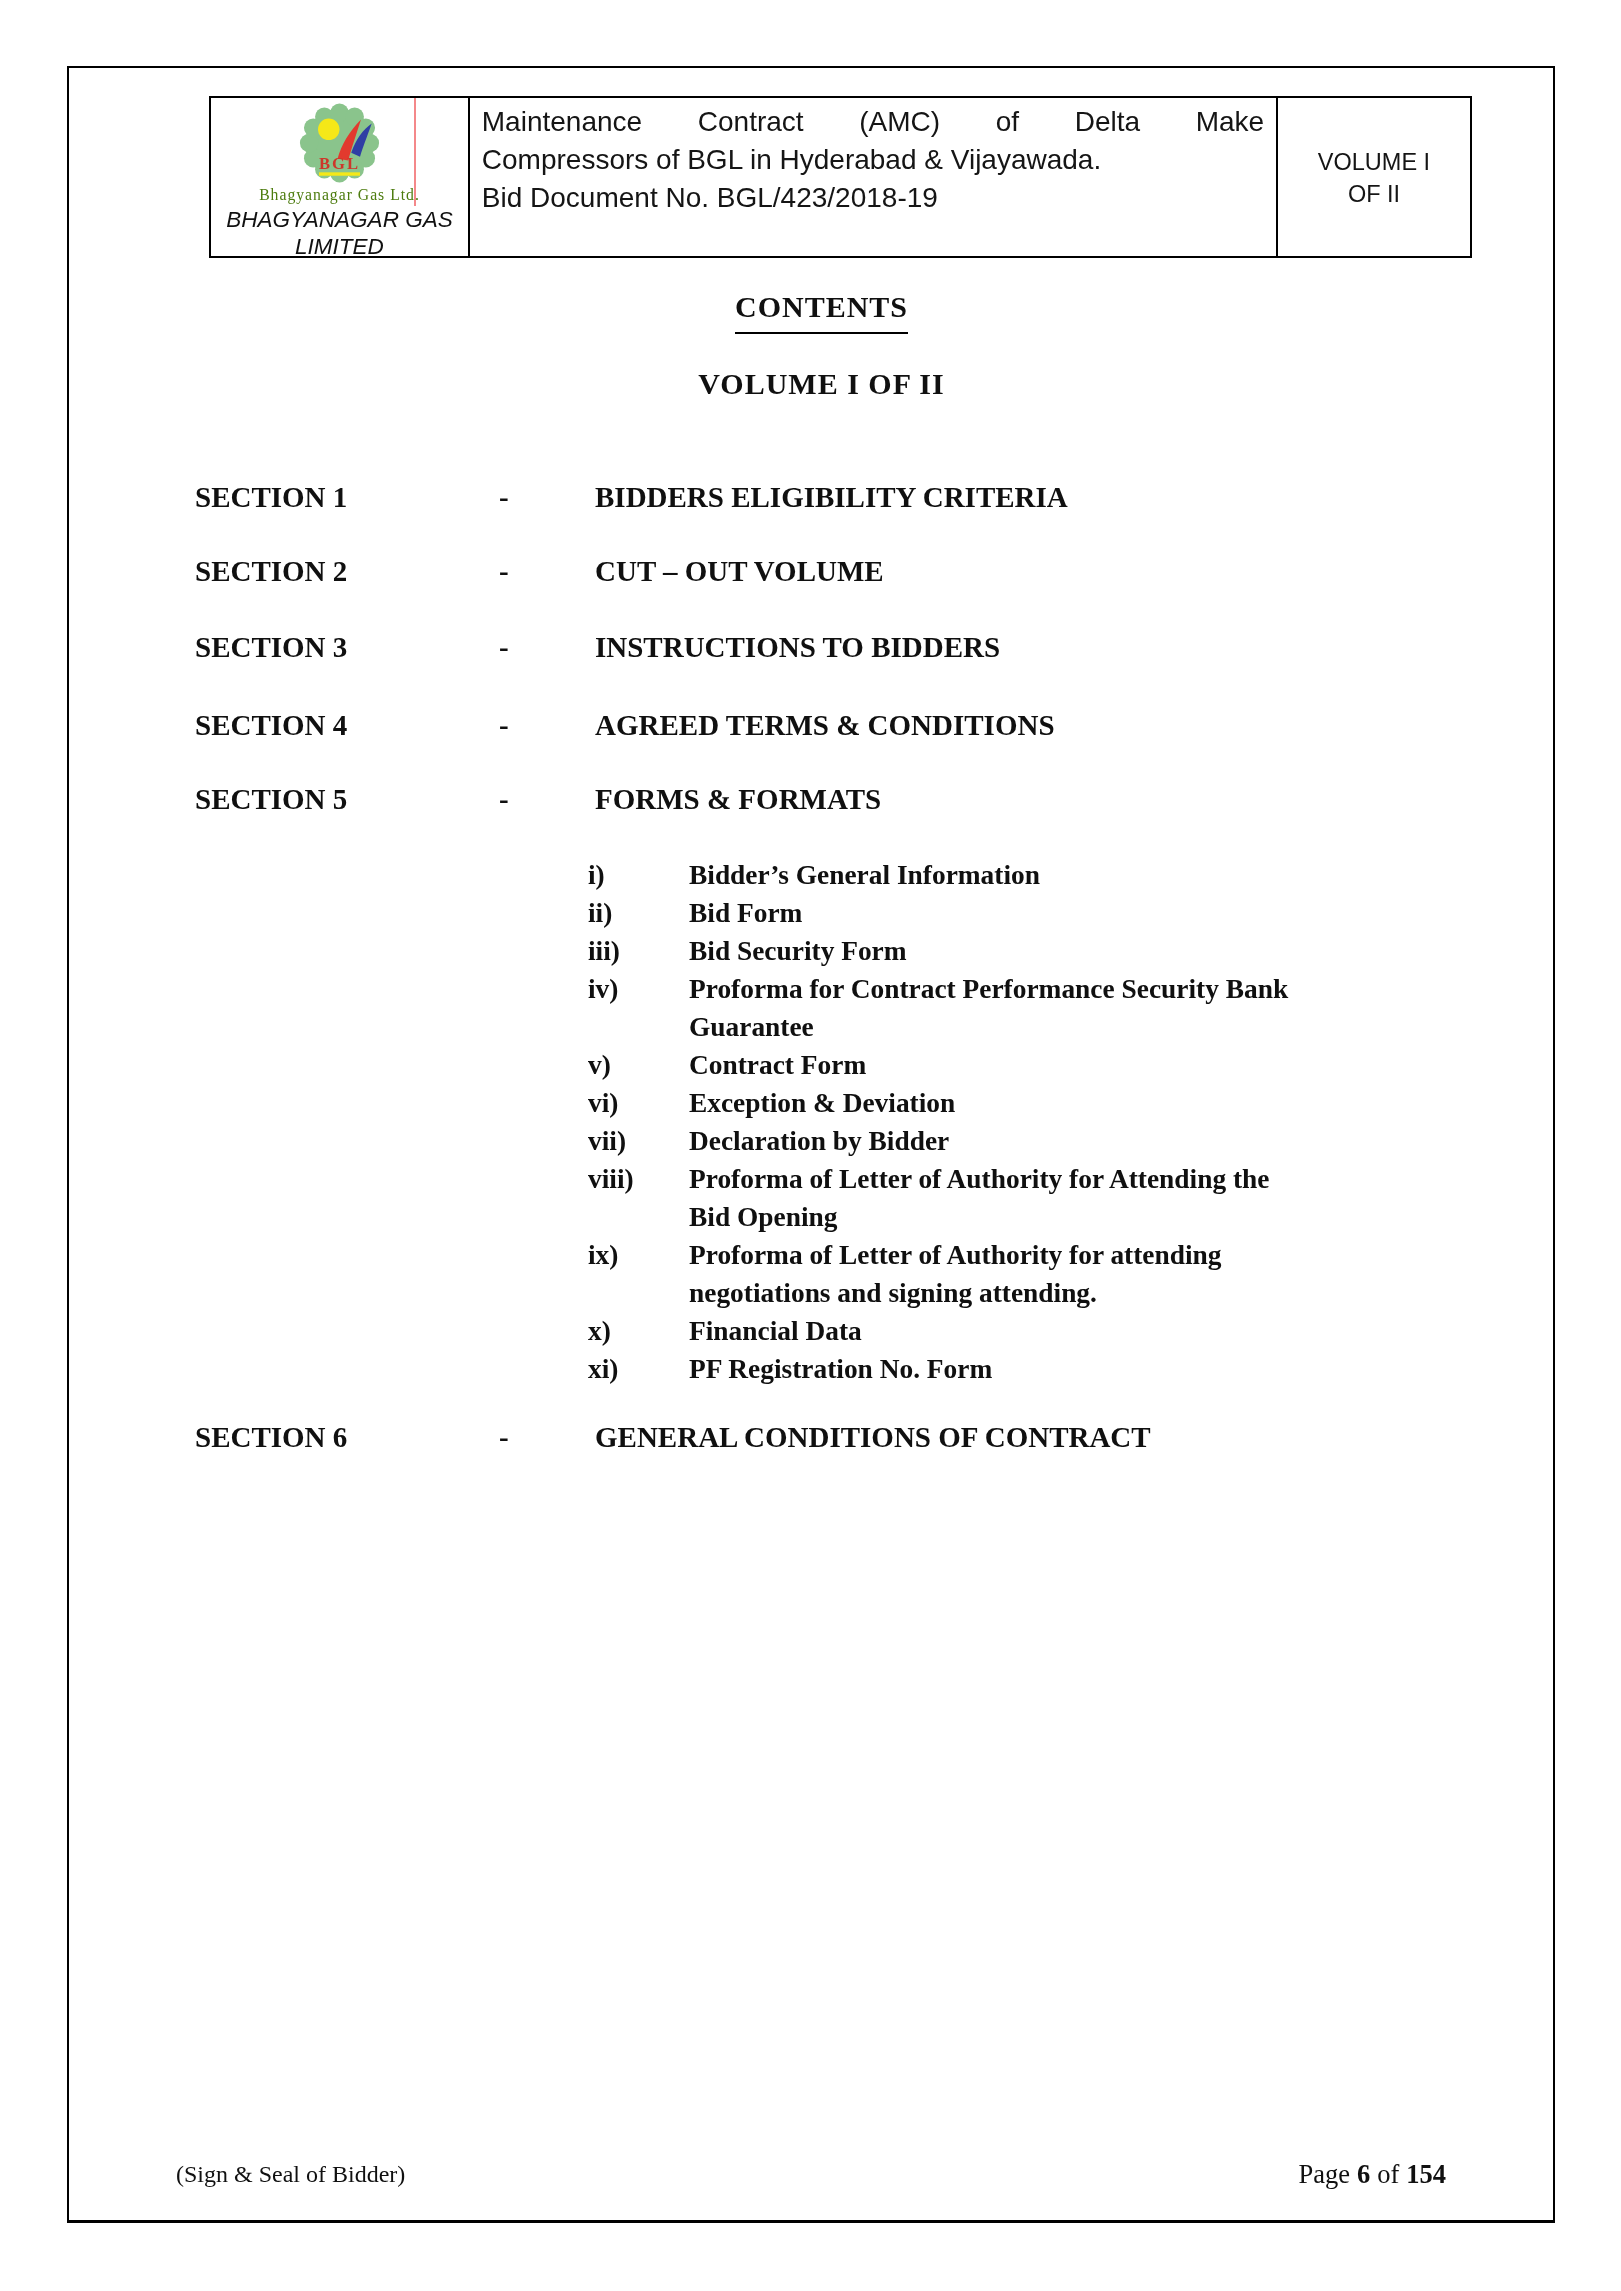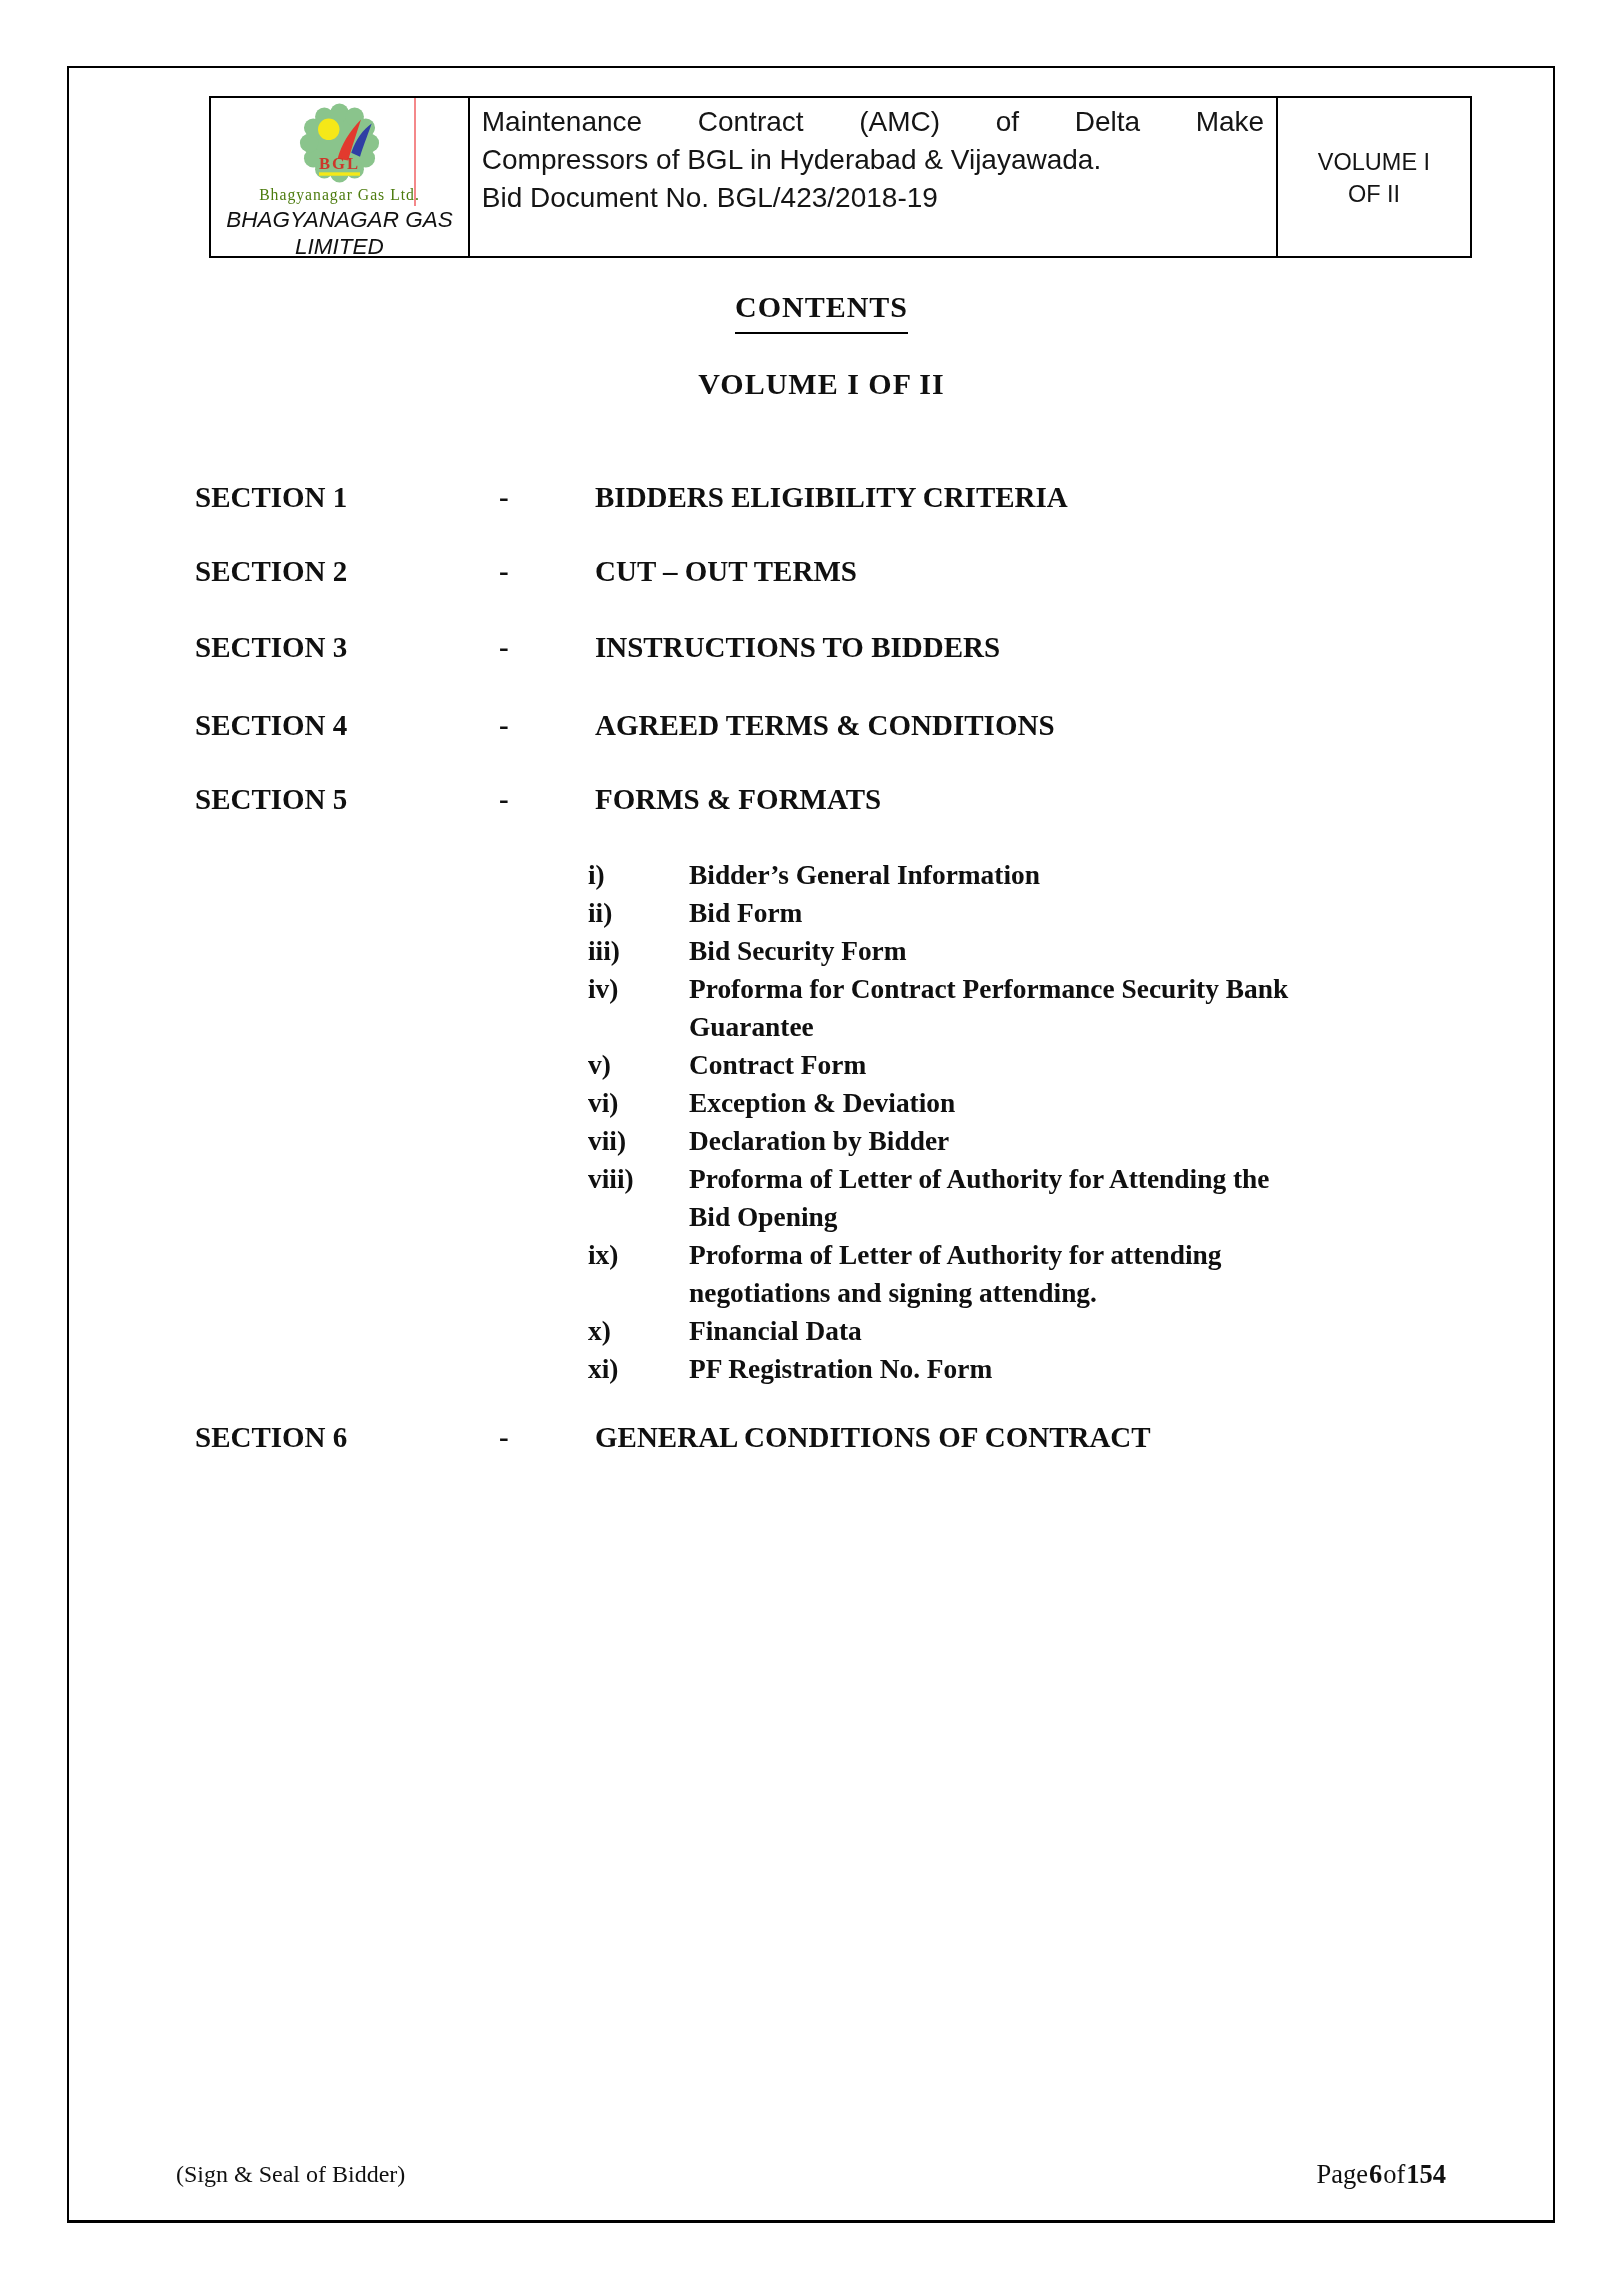--- a/index.html
+++ b/index.html
@@ -164,7 +164,7 @@
     <span class="sec-label">SECTION 1</span><span class="sec-dash">-</span><span class="sec-title">BIDDERS ELIGIBILITY CRITERIA</span>
   </div>
   <div class="sec-row" style="top:553px">
-    <span class="sec-label">SECTION 2</span><span class="sec-dash">-</span><span class="sec-title">CUT – OUT TERMS</span>
+    <span class="sec-label">SECTION 2</span><span class="sec-dash">-</span><span class="sec-title">CUT – OUT VOLUME</span>
   </div>
   <div class="sec-row" style="top:629px">
     <span class="sec-label">SECTION 3</span><span class="sec-dash">-</span><span class="sec-title">INSTRUCTIONS TO BIDDERS</span>

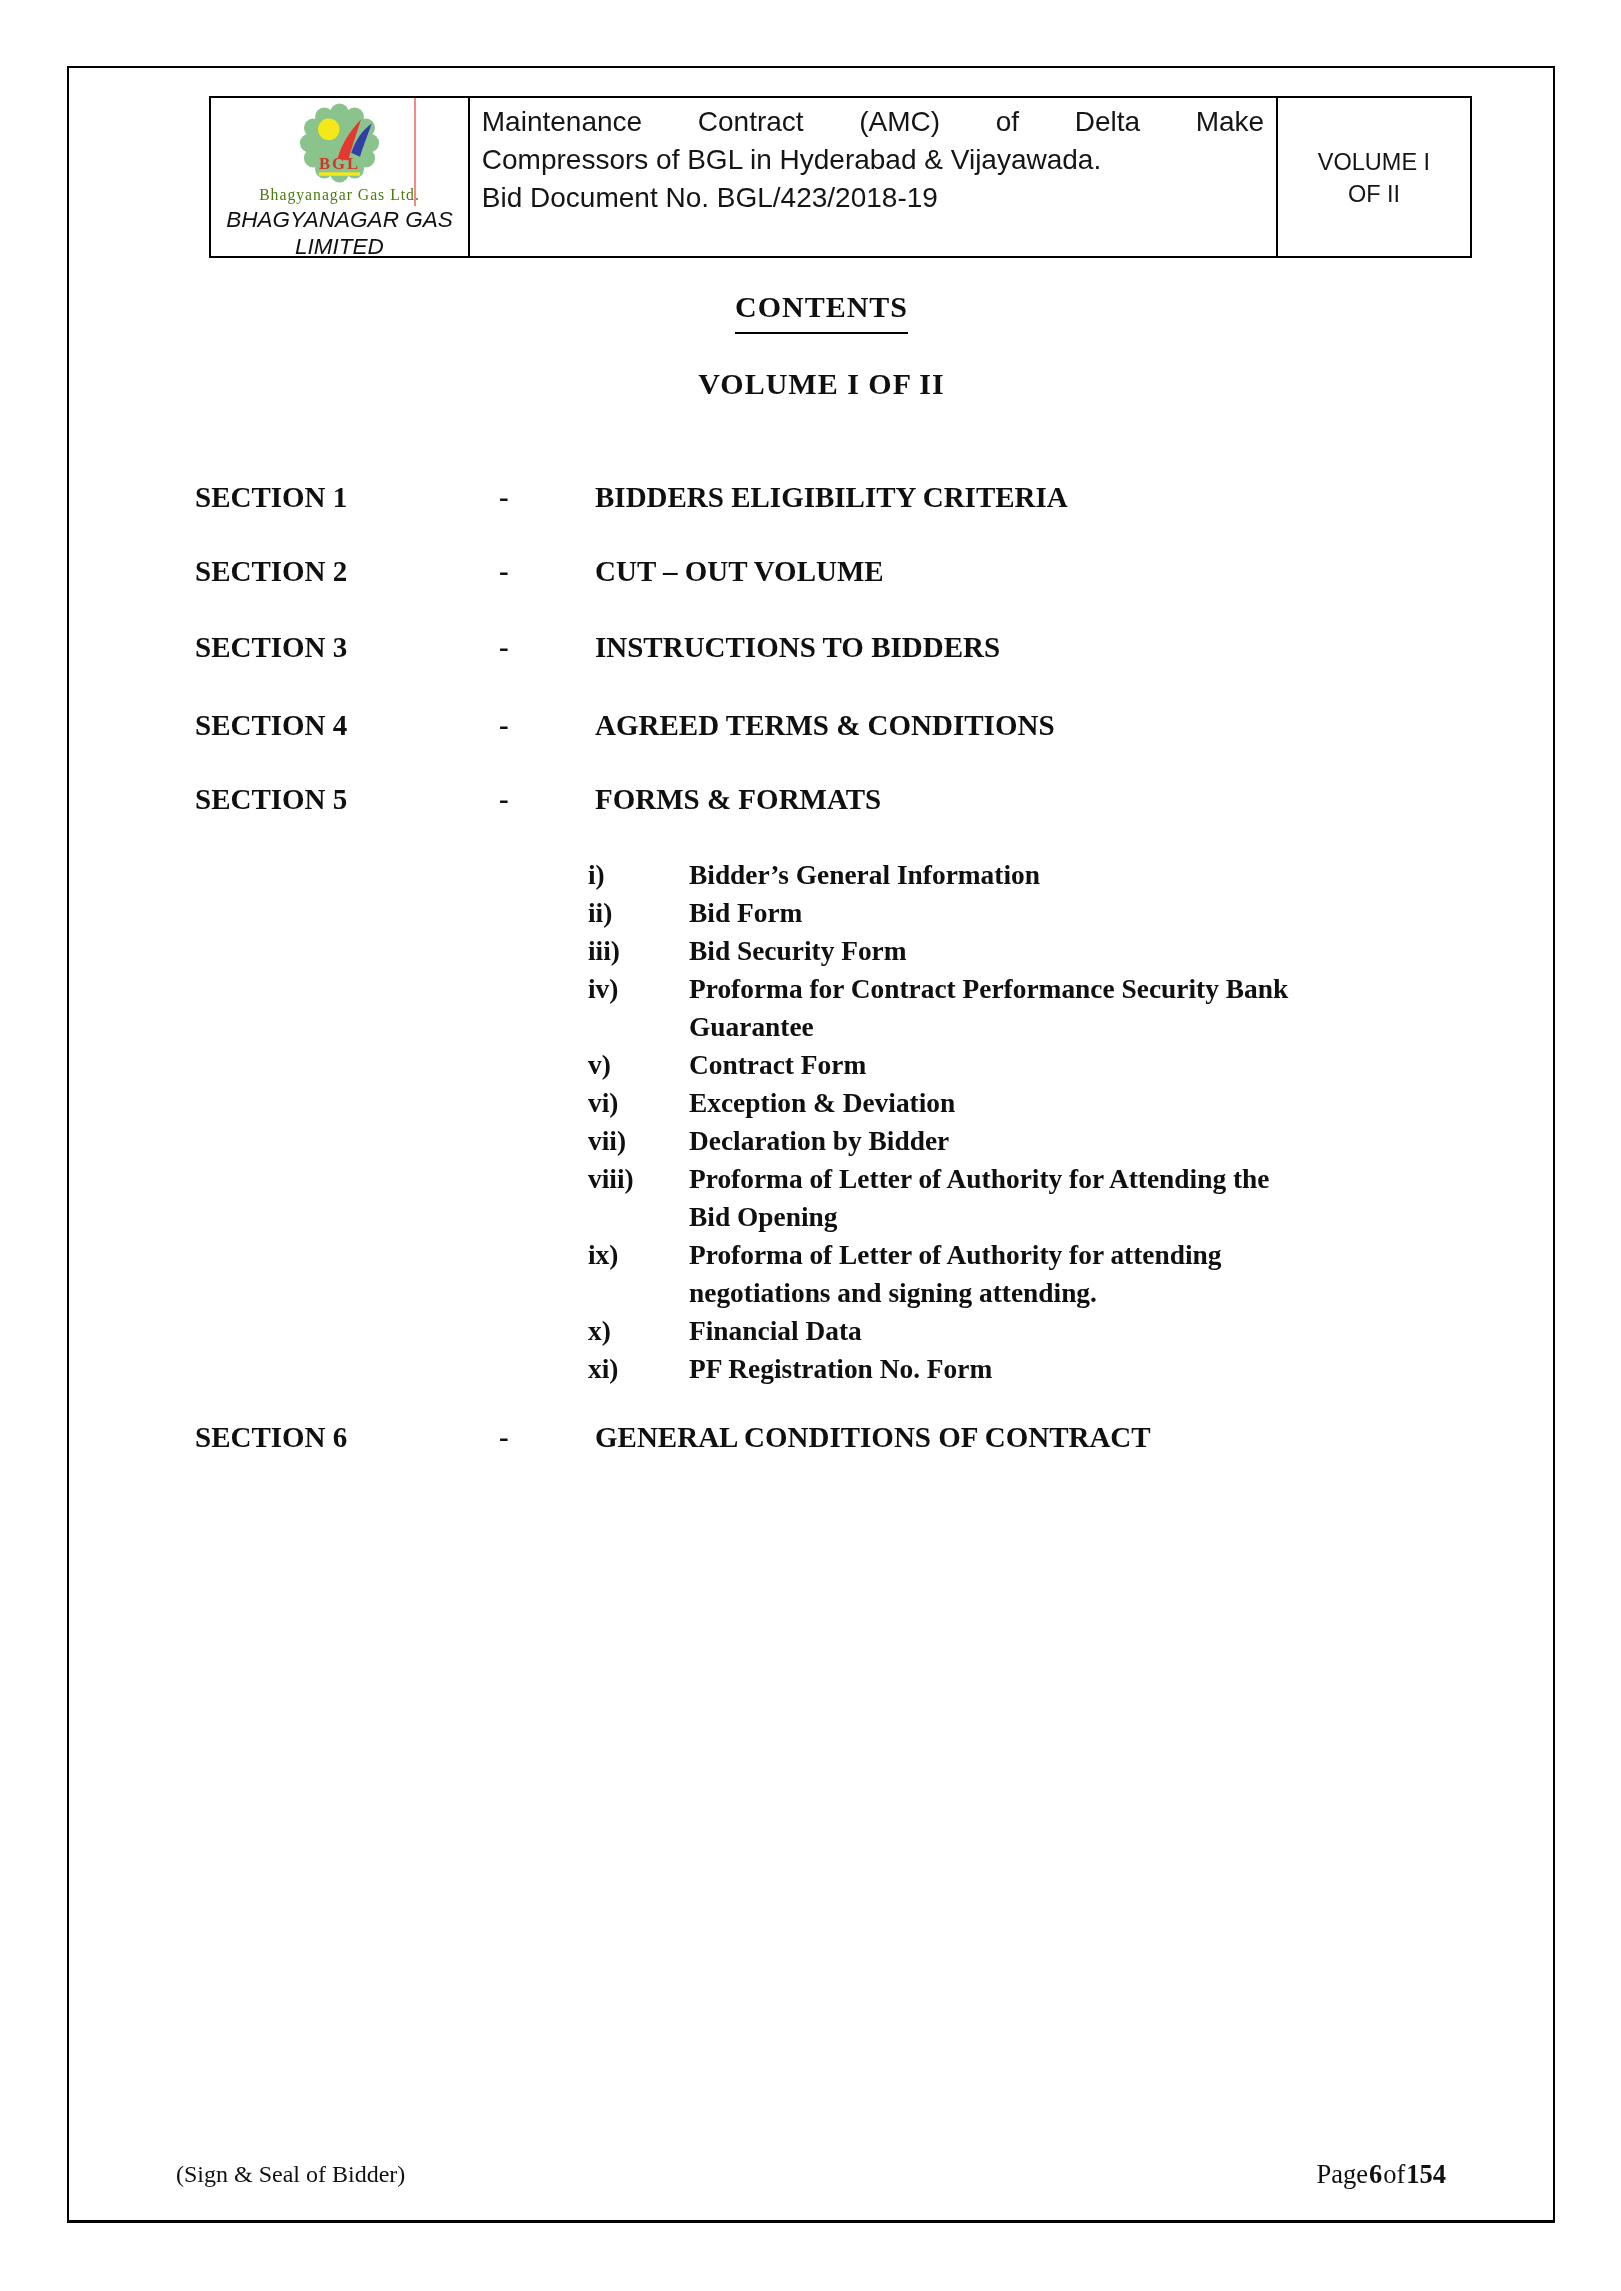--- a/index.html
+++ b/index.html
@@ -97,7 +97,7 @@
   .footer-right {
     position:absolute; right:175px; top:2159px;
     font-size:26.5px; line-height:31px;
-    display:flex; gap:1px;
+    display:flex; gap:7px;
   }
   .b { font-weight:bold; }
 </style>

